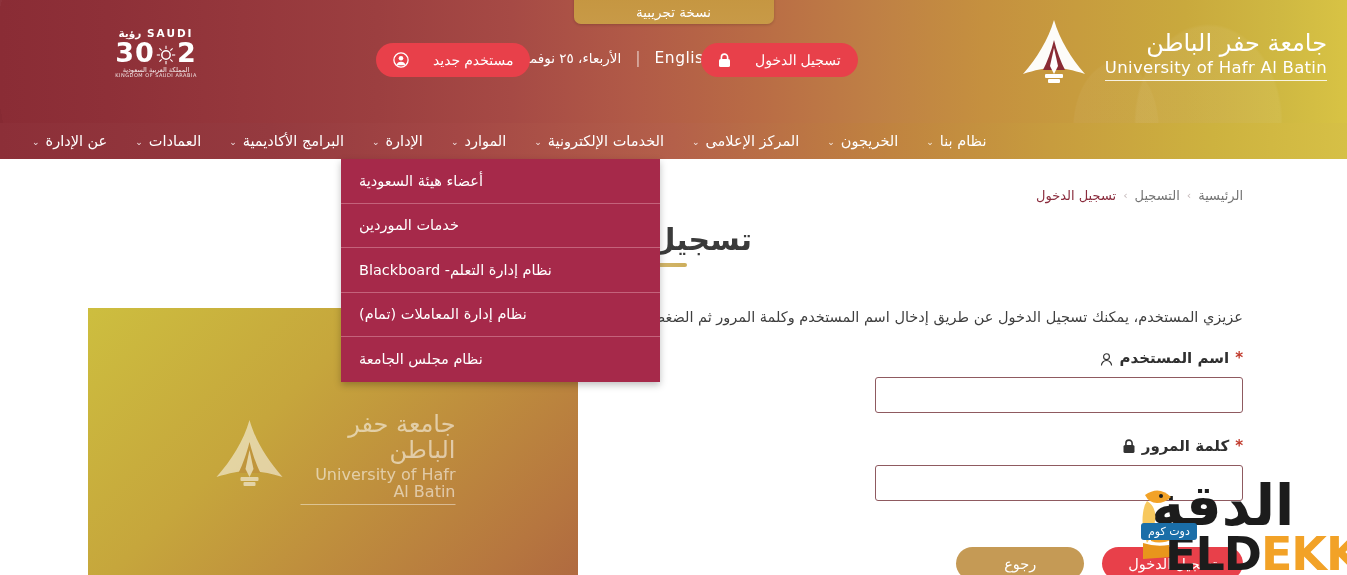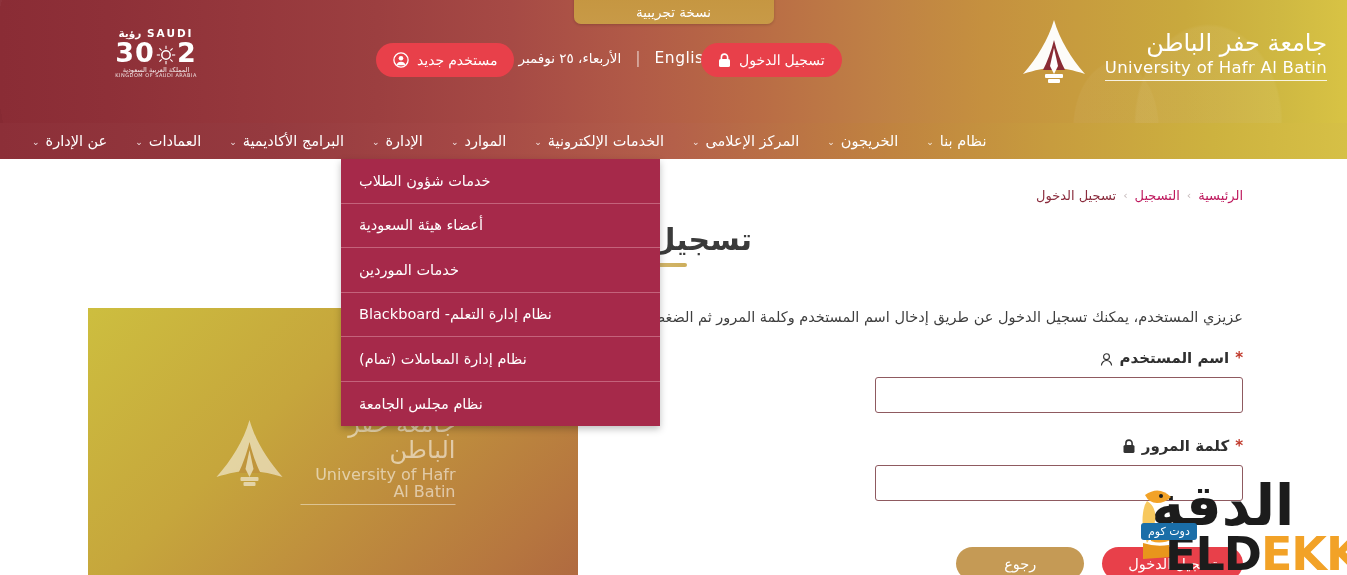--- a/index.html
+++ b/index.html
@@ -83,7 +83,7 @@
   .pill {
     height:34px; border-radius:17px;
     background:#e8404a; color:#fff;
-    display:inline-flex; align-items:center; gap:8px;
+    display:inline-flex; align-items:center; gap:24px;
     padding:0 17px; font-size:14px; border:none; cursor:pointer;
     white-space:nowrap;
   }

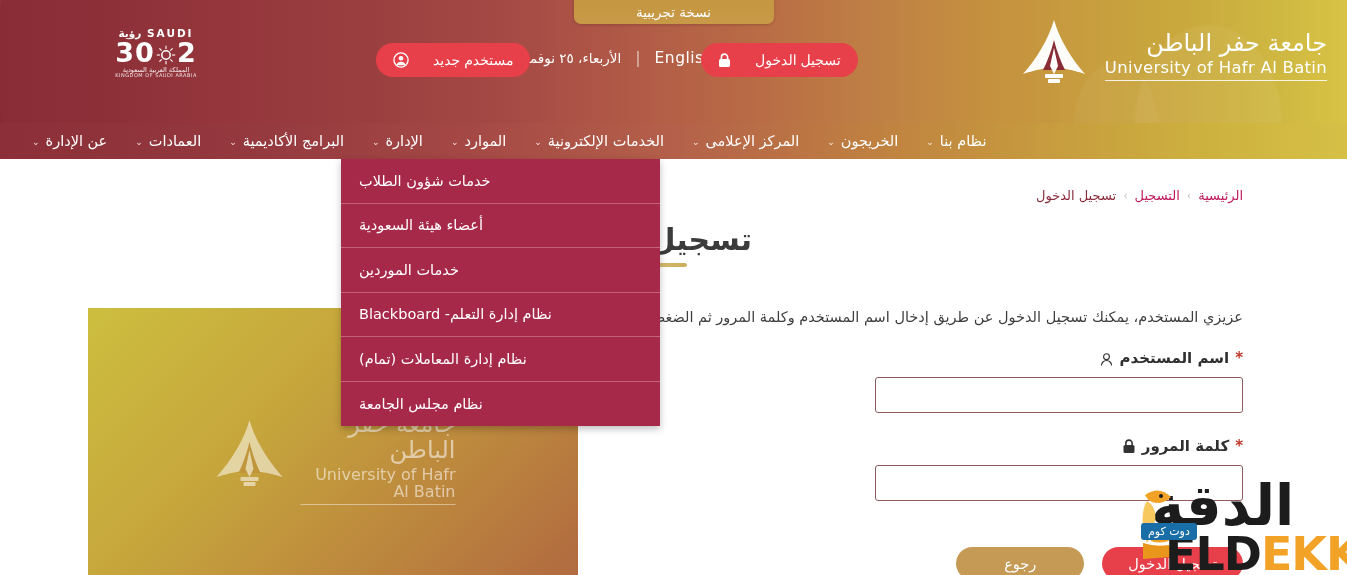--- a/index.html
+++ b/index.html
@@ -414,7 +414,6 @@
   </div>
 
   <div class="dropdown">
-    <div class="dd-item">خدمات شؤون الطلاب</div>
     <div class="dd-item">أعضاء هيئة السعودية</div>
     <div class="dd-item">خدمات الموردين</div>
     <div class="dd-item">نظام إدارة التعلم- Blackboard</div>

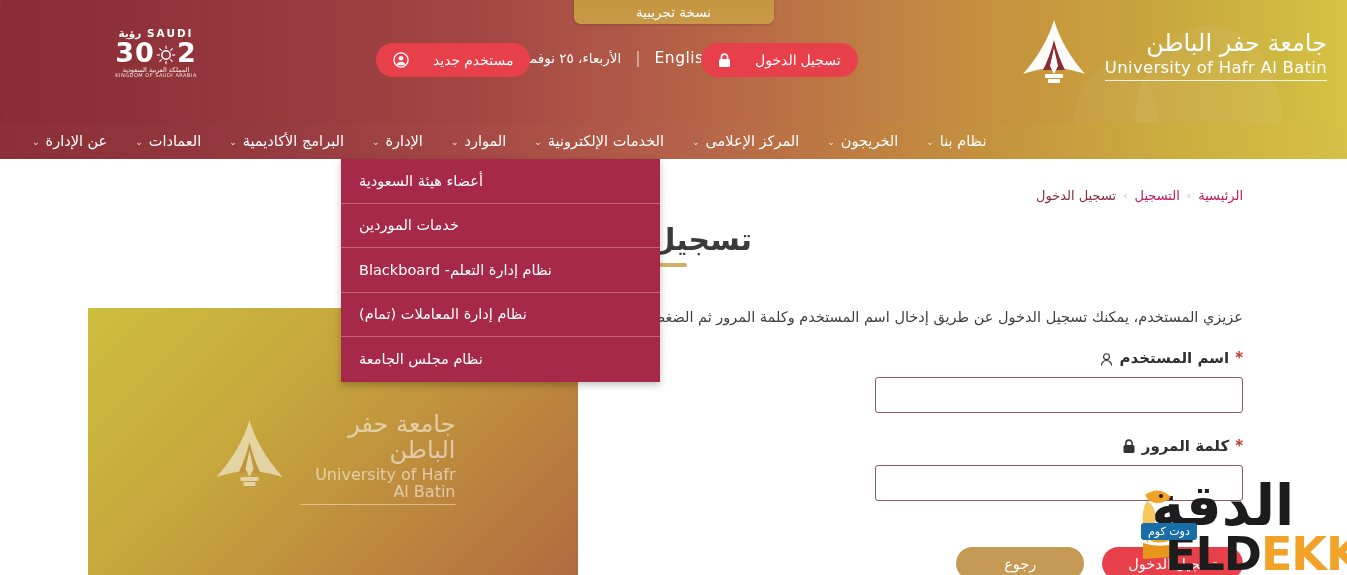--- a/index.html
+++ b/index.html
@@ -145,7 +145,7 @@
     display:flex; flex-direction:row; align-items:center; gap:7px;
     direction:rtl;
   }
-  .crumb { color:#be185d; text-decoration:none; }
+  .crumb { color:#737373; text-decoration:none; }
   .crumb.active { color:#8a2b3c; }
   .crumb-sep { color:#c3b7b8; font-size:11px; }
 

